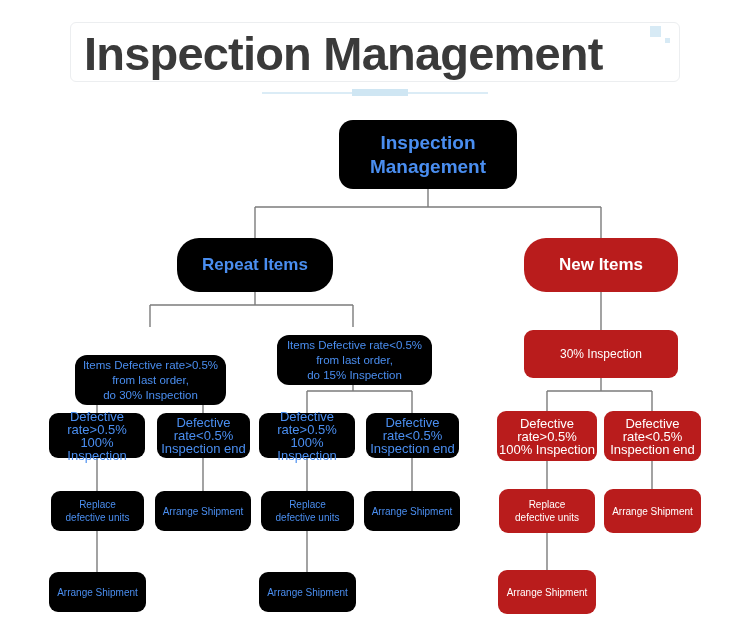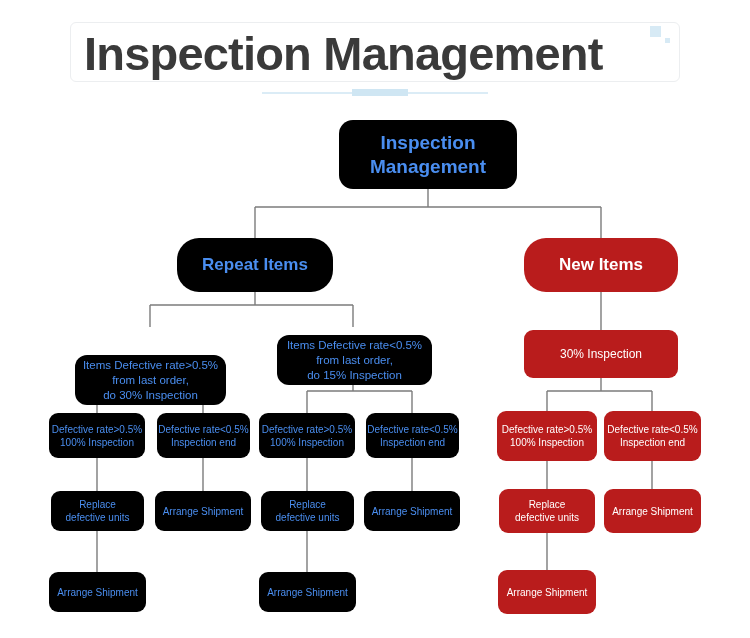--- a/index.html
+++ b/index.html
@@ -111,7 +111,7 @@
   }
   .node.rule {
     border-radius: 9px;
-    font-size: 10px;
+    font-size: 13px;
     line-height: 13px;
   }
   .node.action {

